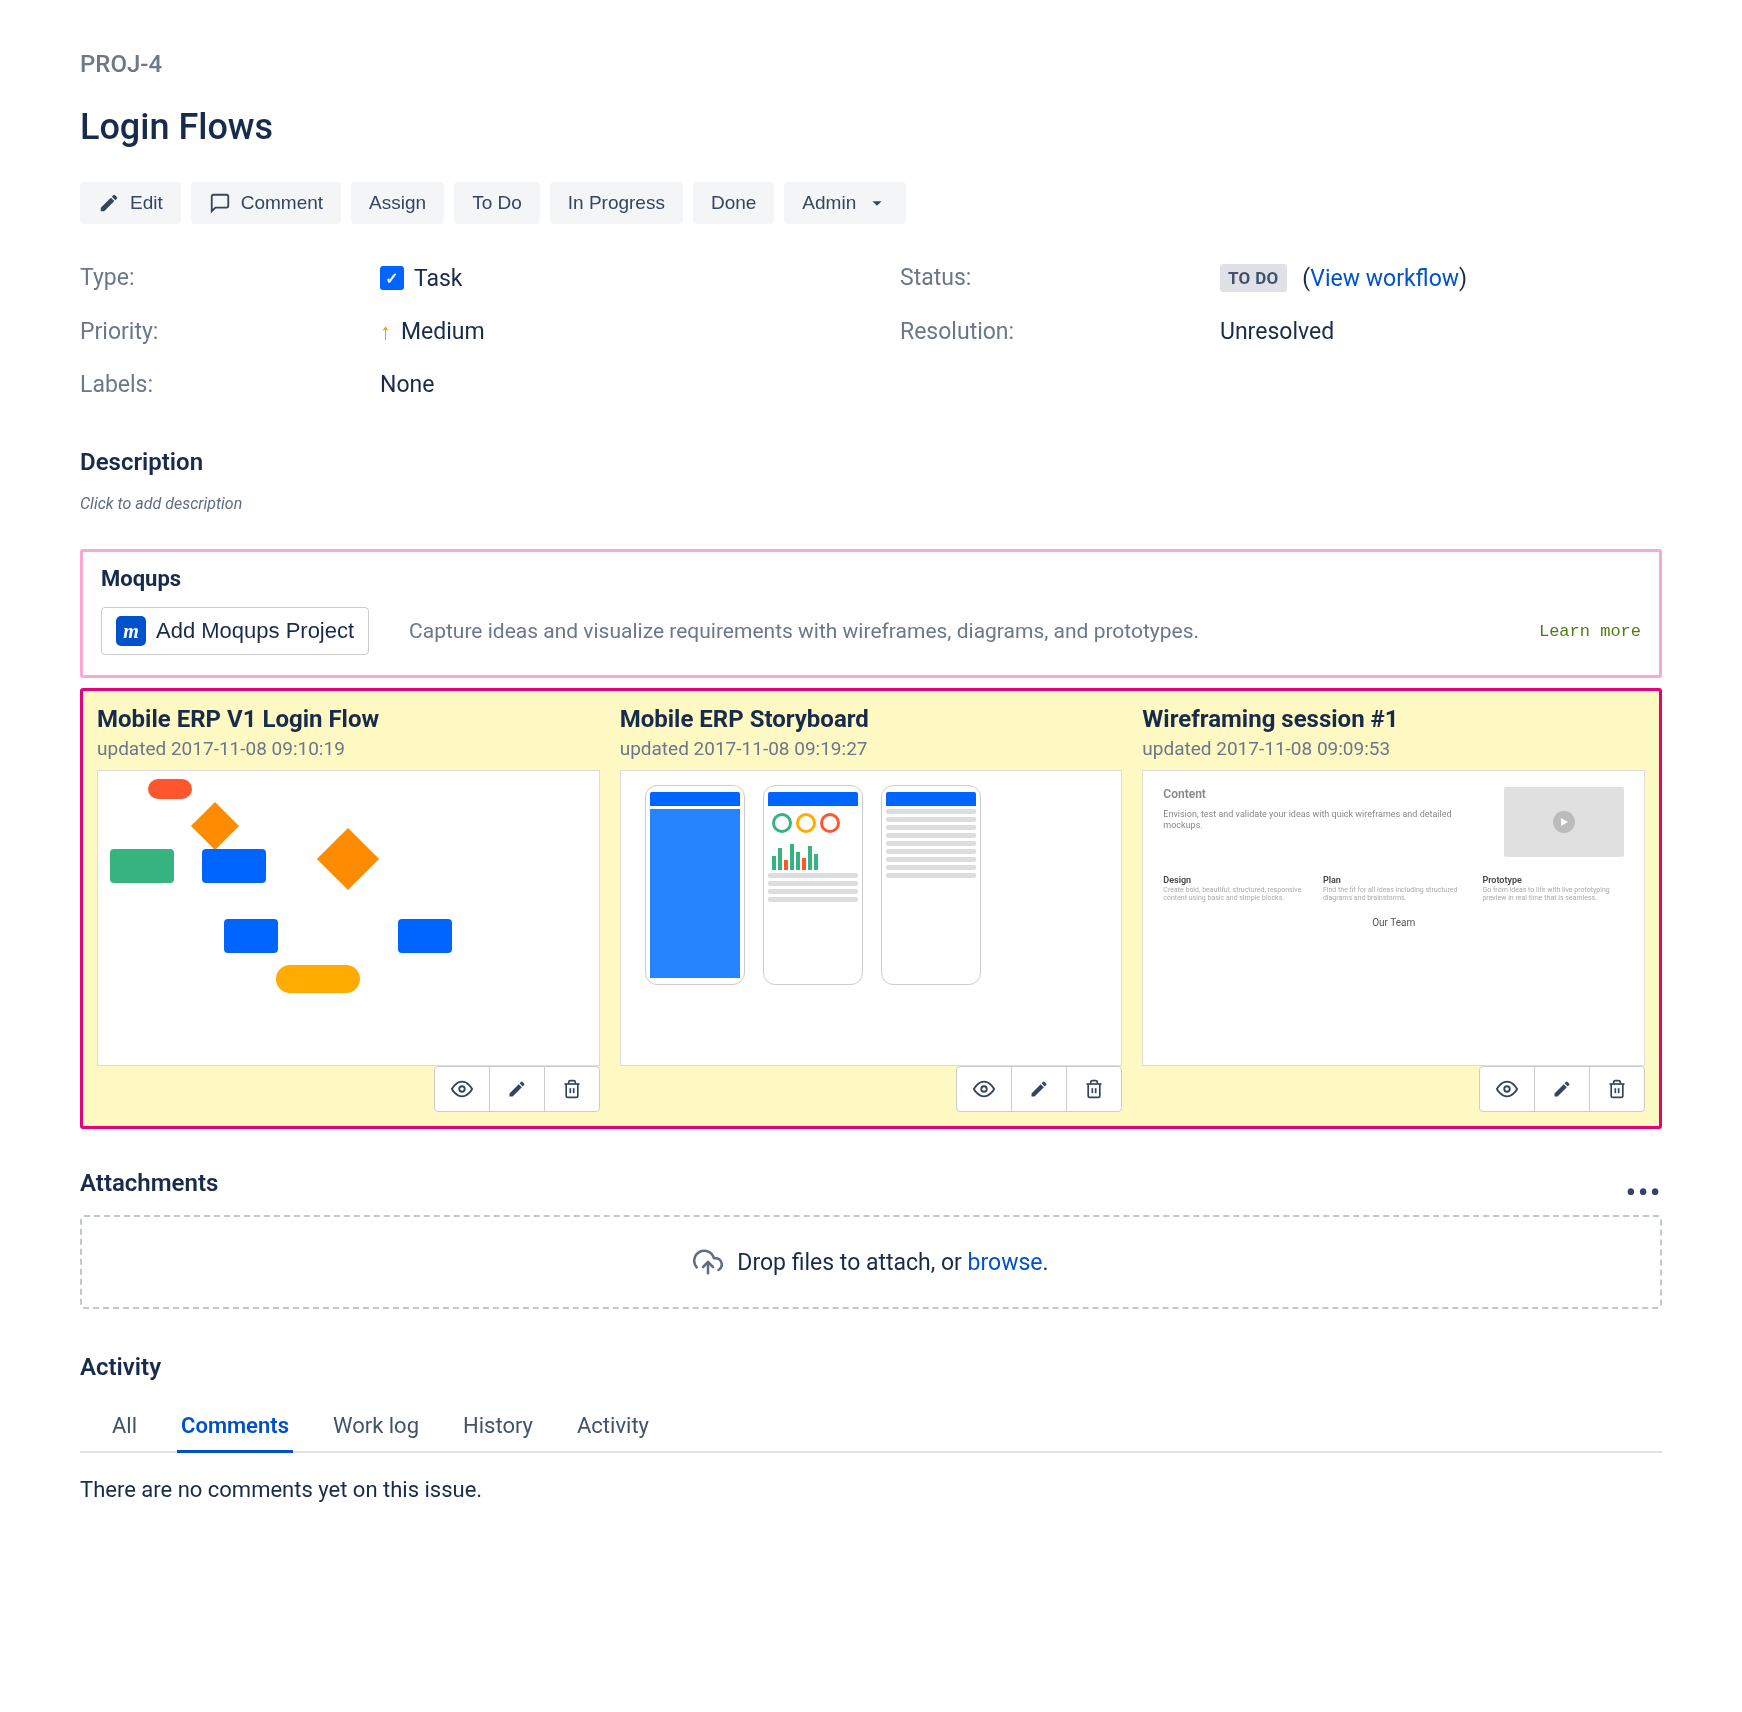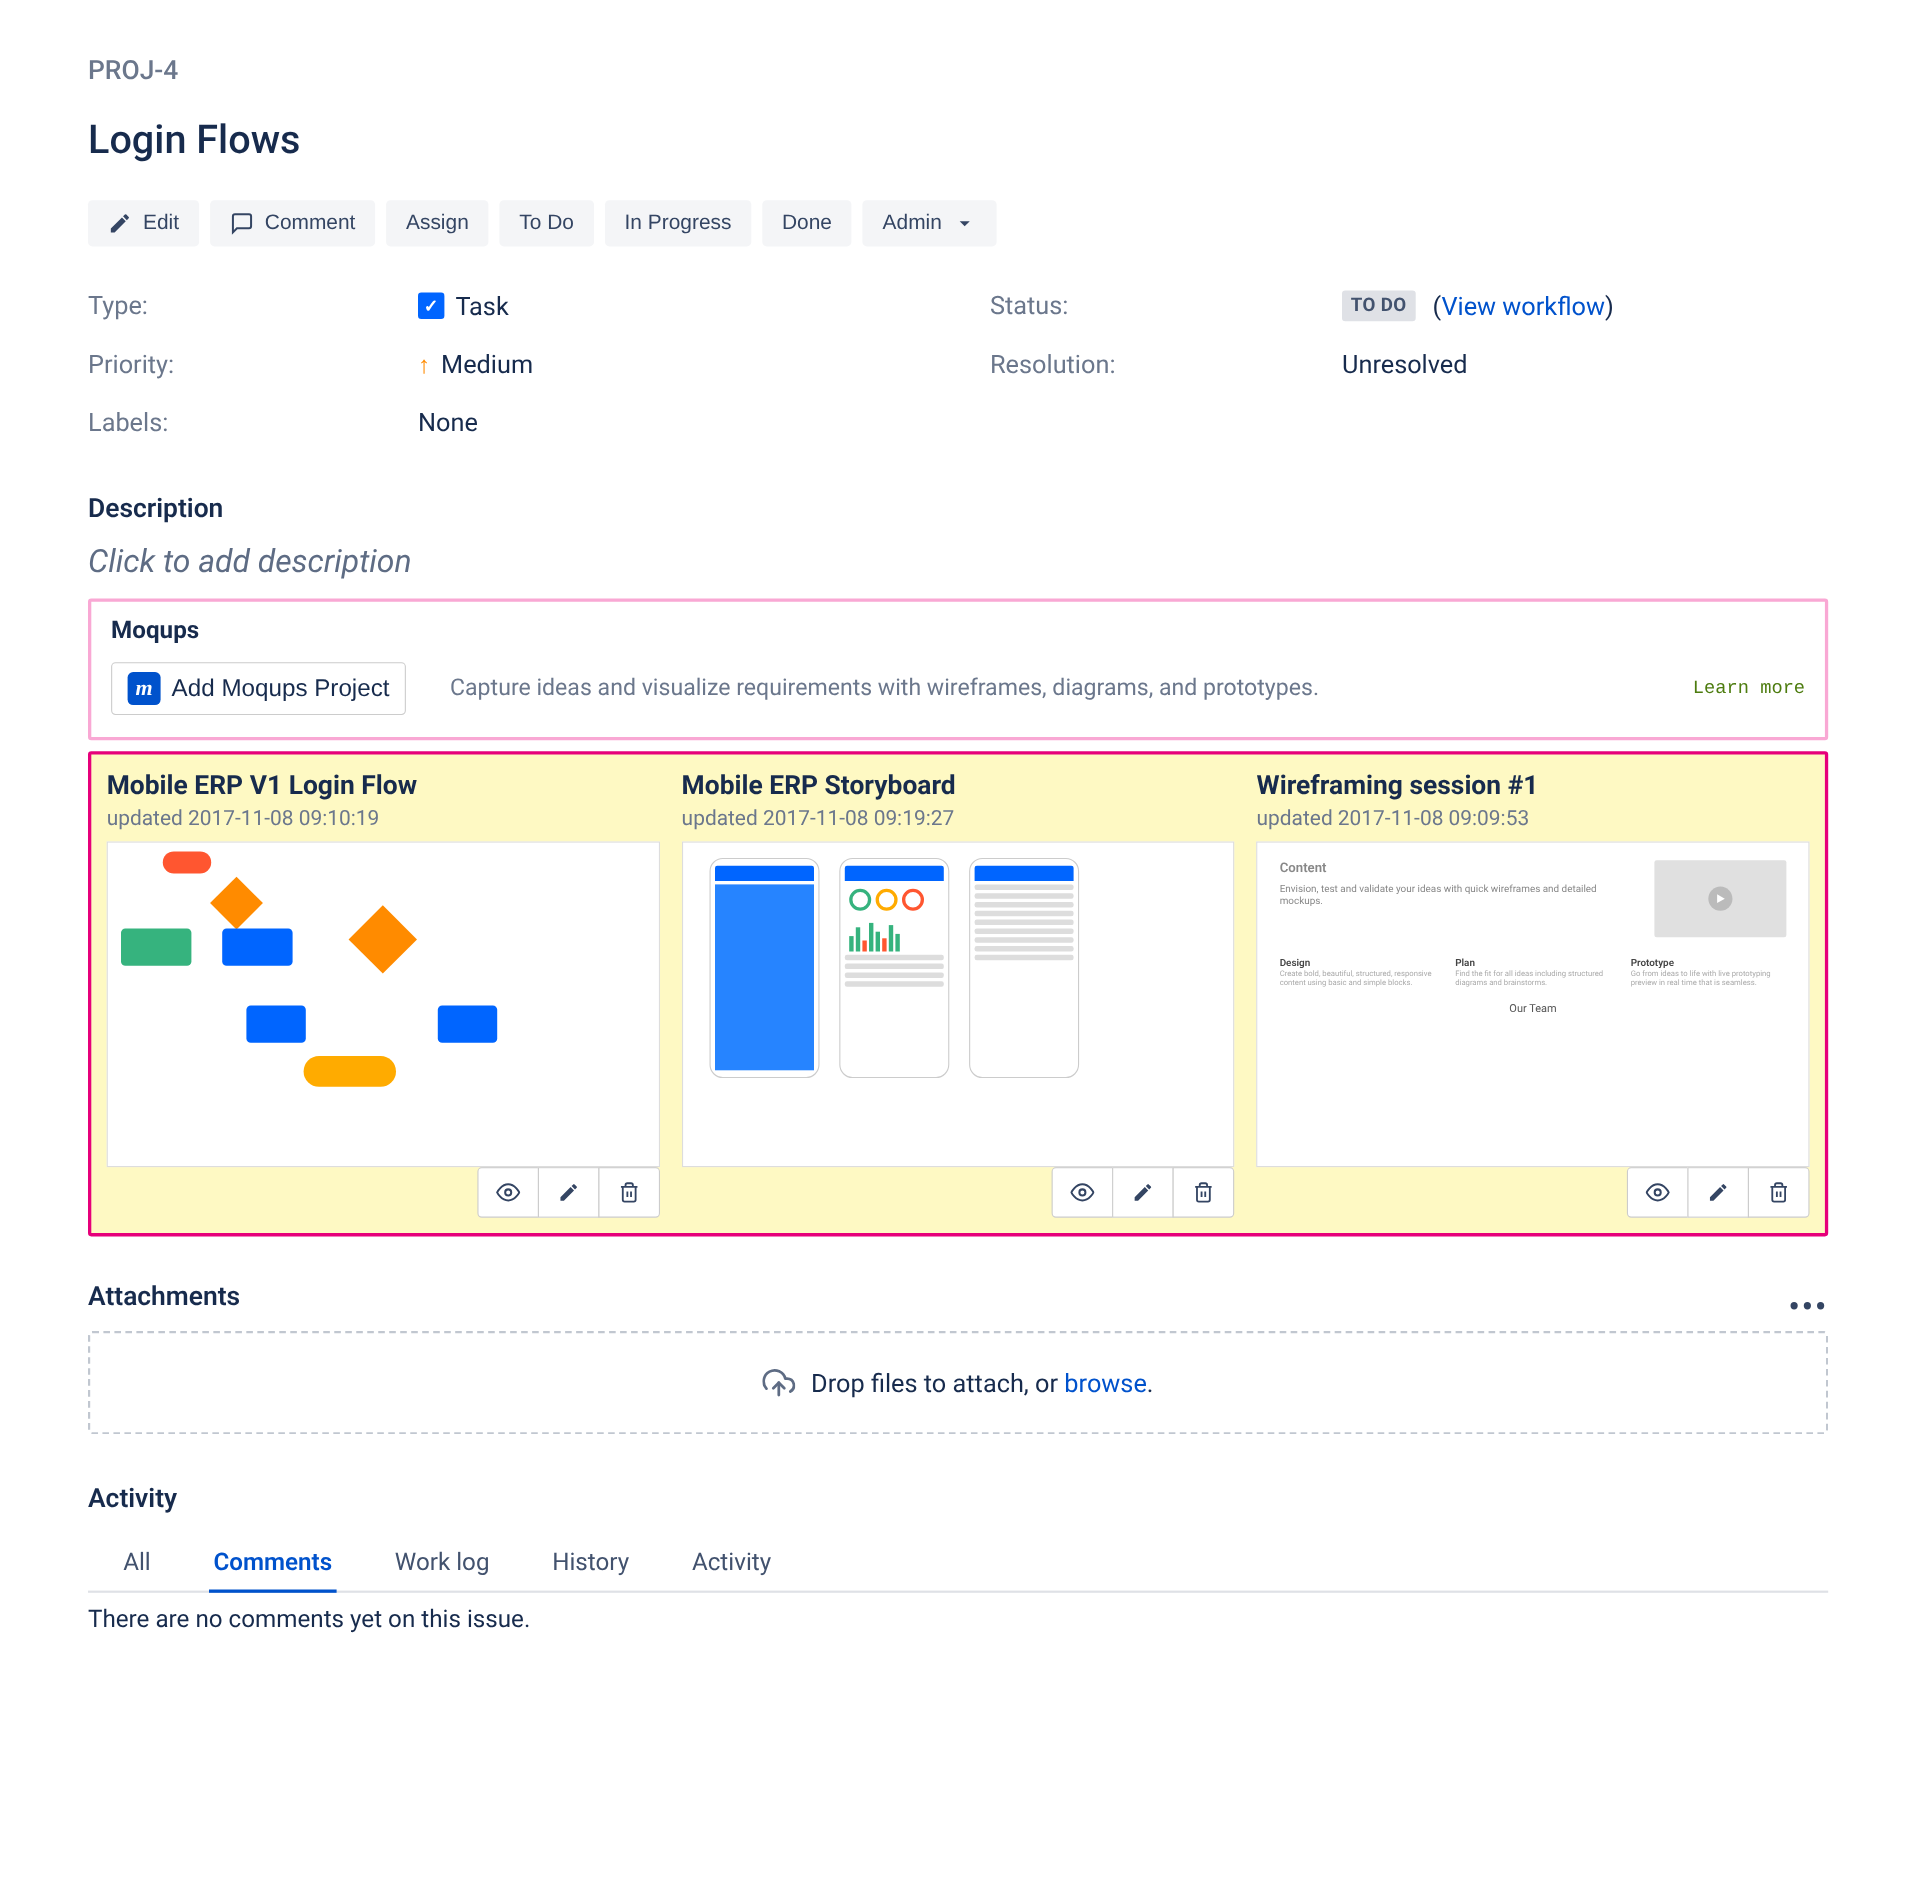--- a/index.html
+++ b/index.html
@@ -29,7 +29,7 @@
   .lozenge { background: #DFE1E6; color: #42526E; font-weight: 700; font-size: 17px; padding: 4px 8px; border-radius: 3px; letter-spacing: 0.3px; }
   .link { color: #0052CC; text-decoration: none; }
   .section-title { font-size: 24px; font-weight: 600; color: #172B4D; margin-bottom: 18px; }
-  .desc-placeholder { font-style: italic; color: #5E6C84; font-size: 29px; margin-bottom: 16px; }
+  .desc-placeholder { font-style: italic; color: #5E6C84; font-size: 16px; margin-bottom: 36px; }
 
   .moqups-panel { border: 3px solid #f9a8d4; border-radius: 3px; padding: 14px 18px 20px; margin-bottom: 10px; }
   .moqups-title { font-size: 22px; font-weight: 700; color: #172B4D; margin-bottom: 16px; }

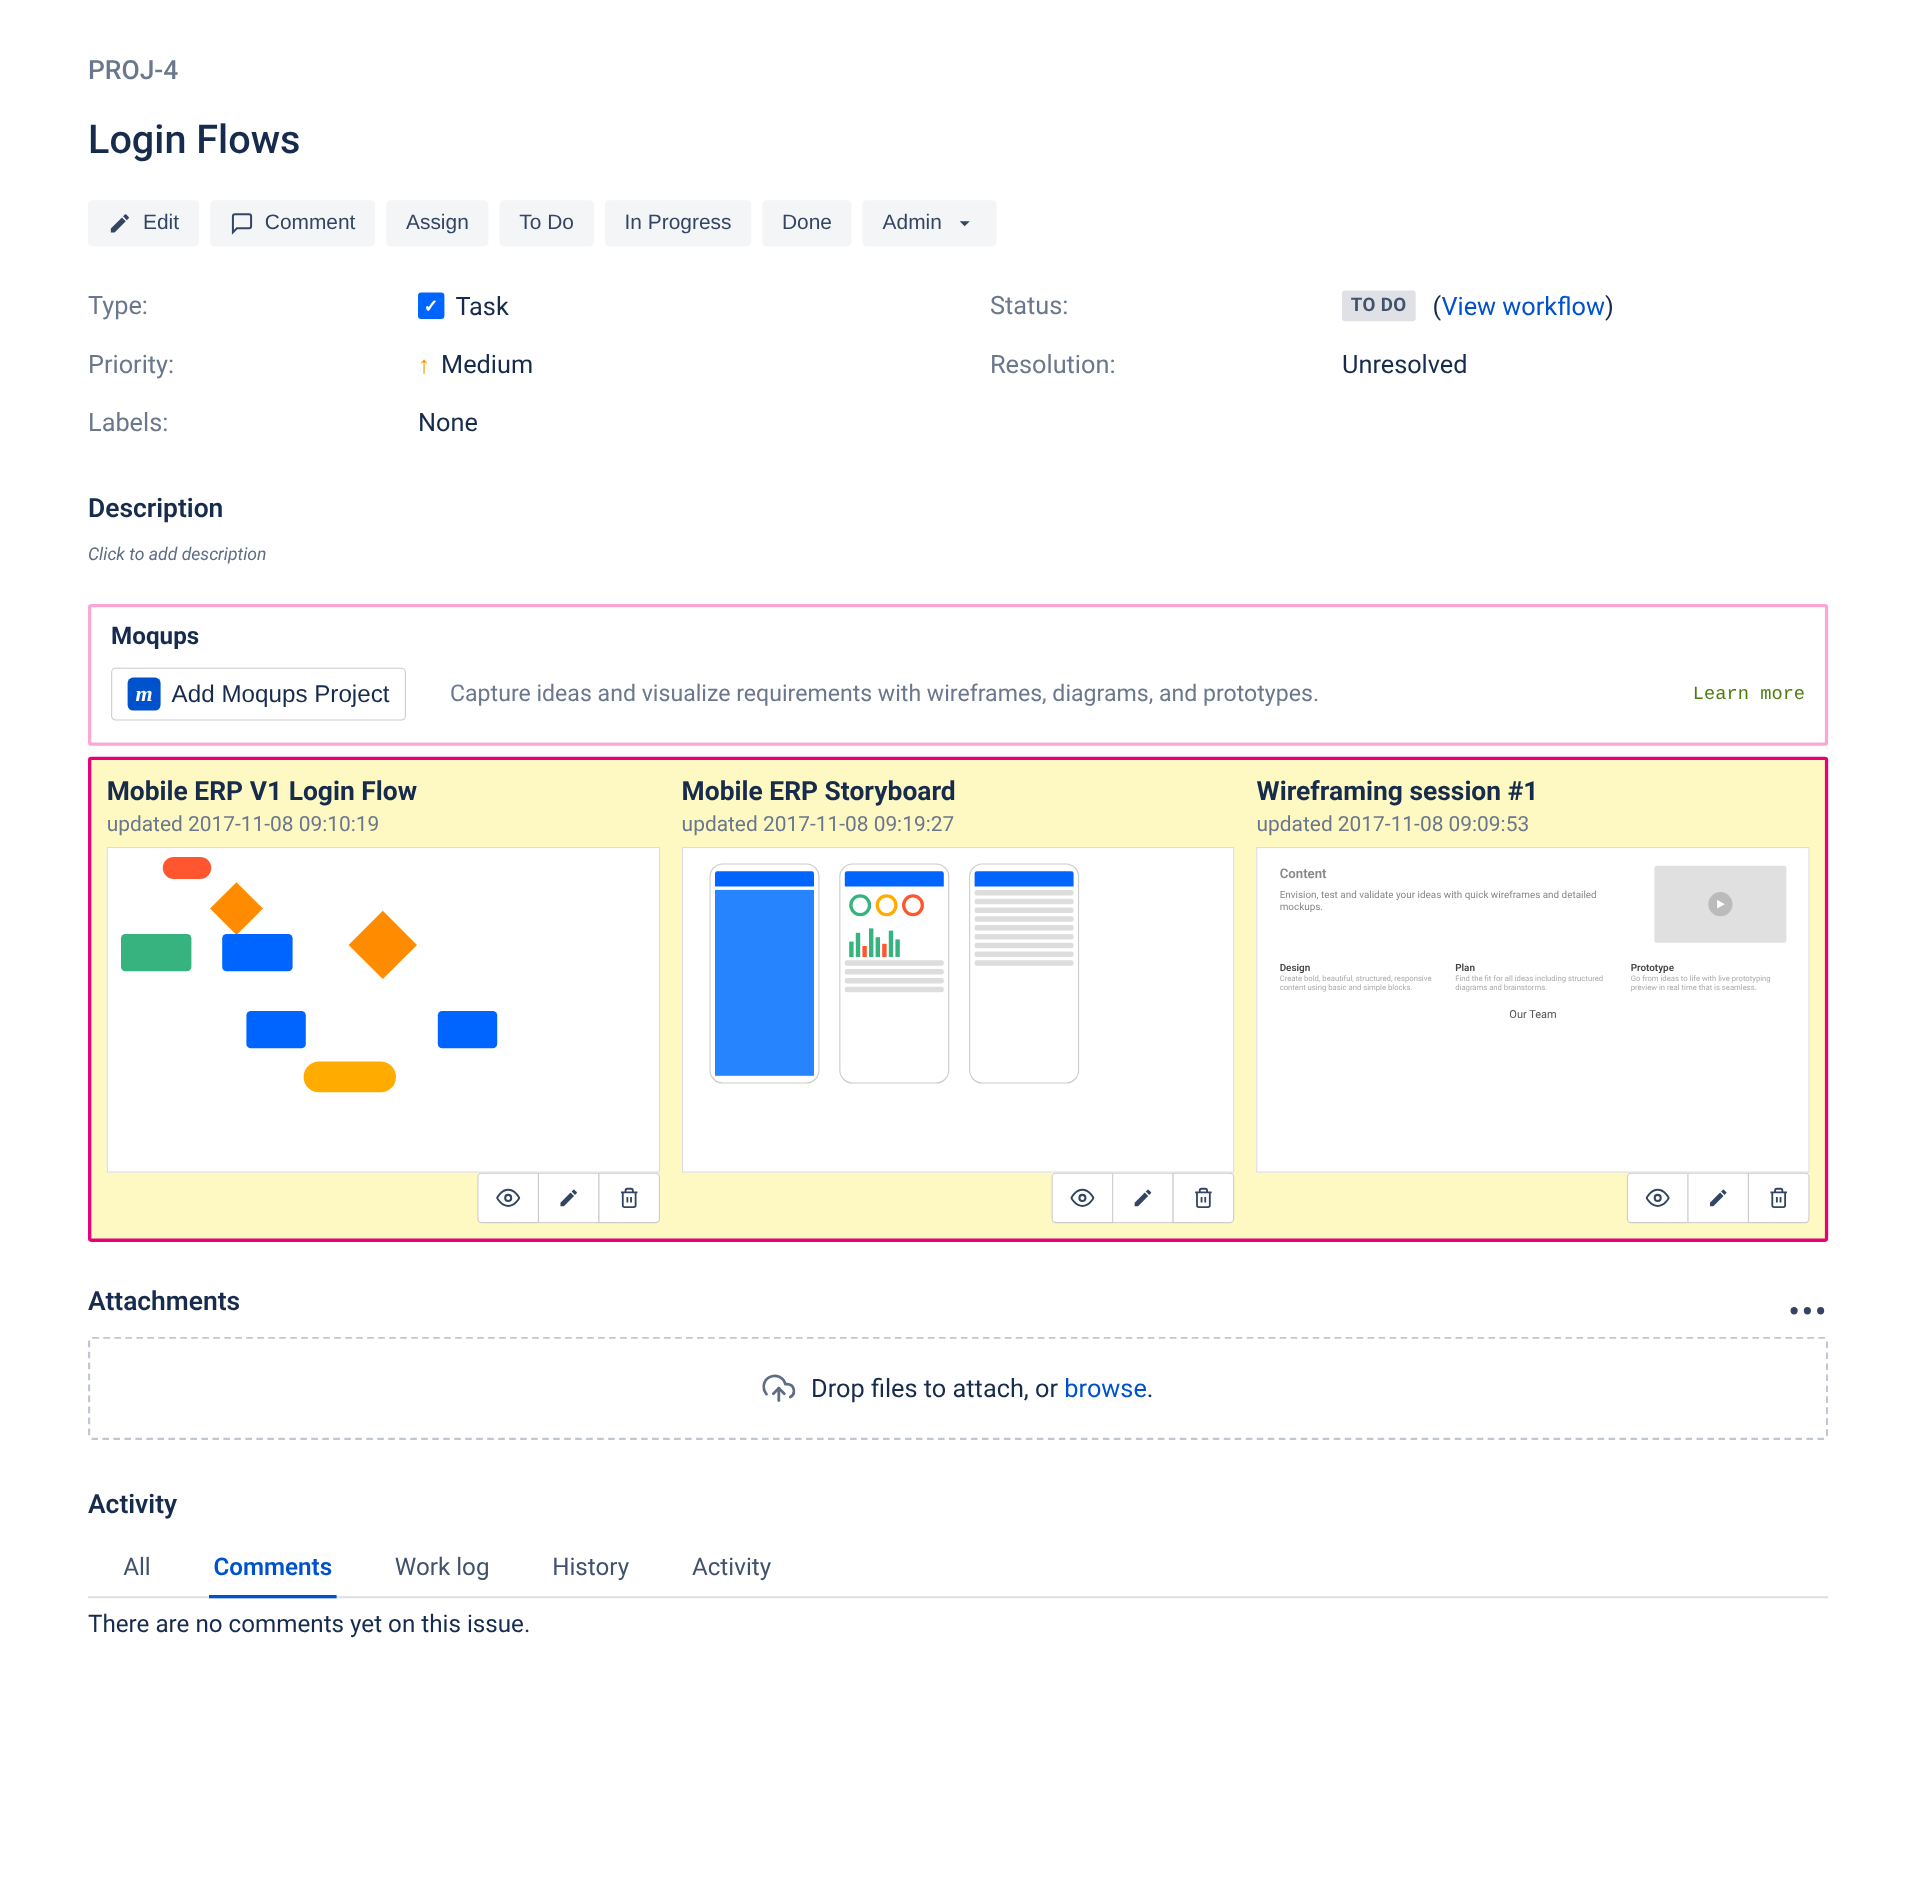--- a/index.html
+++ b/index.html
@@ -94,7 +94,7 @@
   .dropzone svg { width:30px; height:30px; stroke:#5E6C84; }
 
   .activity { margin-top: 44px; }
-  .tabs { display:flex; gap:49px; border-bottom:2px solid #DFE1E6; padding: 0 28px; margin-top: 20px; margin-bottom: 12px; }
+  .tabs { display:flex; gap:36px; border-bottom:2px solid #DFE1E6; padding: 0 28px; margin-top: 20px; margin-bottom: 24px; }
   .tab { padding: 12px 4px; font-size:22px; color:#42526E; cursor:pointer; border-bottom:3px solid transparent; margin-bottom:-2px; font-weight:400; }
   .tab.active { color:#0052CC; border-bottom-color:#0052CC; font-weight:600; }
   .no-comments { font-size:22px; color:#172B4D; }

